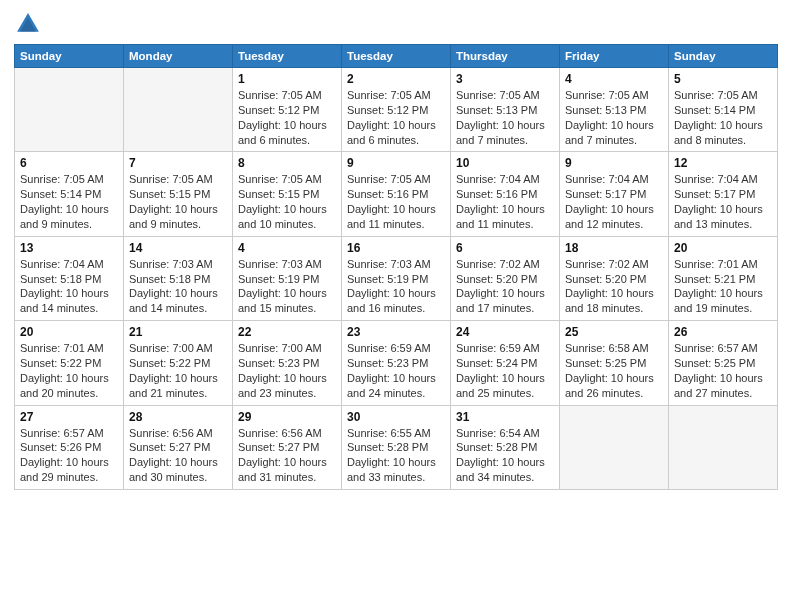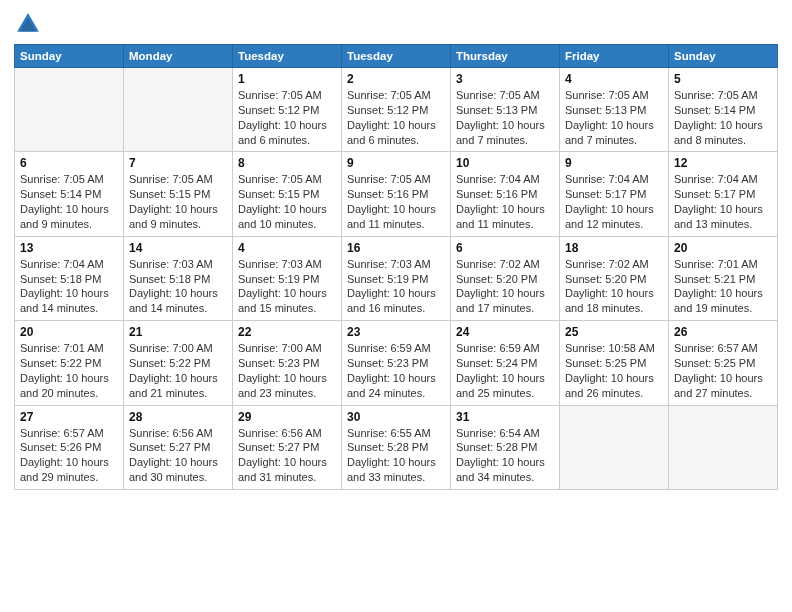--- a/index.html
+++ b/index.html
@@ -313,7 +313,7 @@
           </td>
           <td>
             <span class="day-num">25</span>
-            <div class="day-info" style="white-space: pre-line;">Sunrise: 10:58 AM
+            <div class="day-info" style="white-space: pre-line;">Sunrise: 6:58 AM
 Sunset: 5:25 PM
 Daylight: 10 hours
 and 26 minutes.</div>

